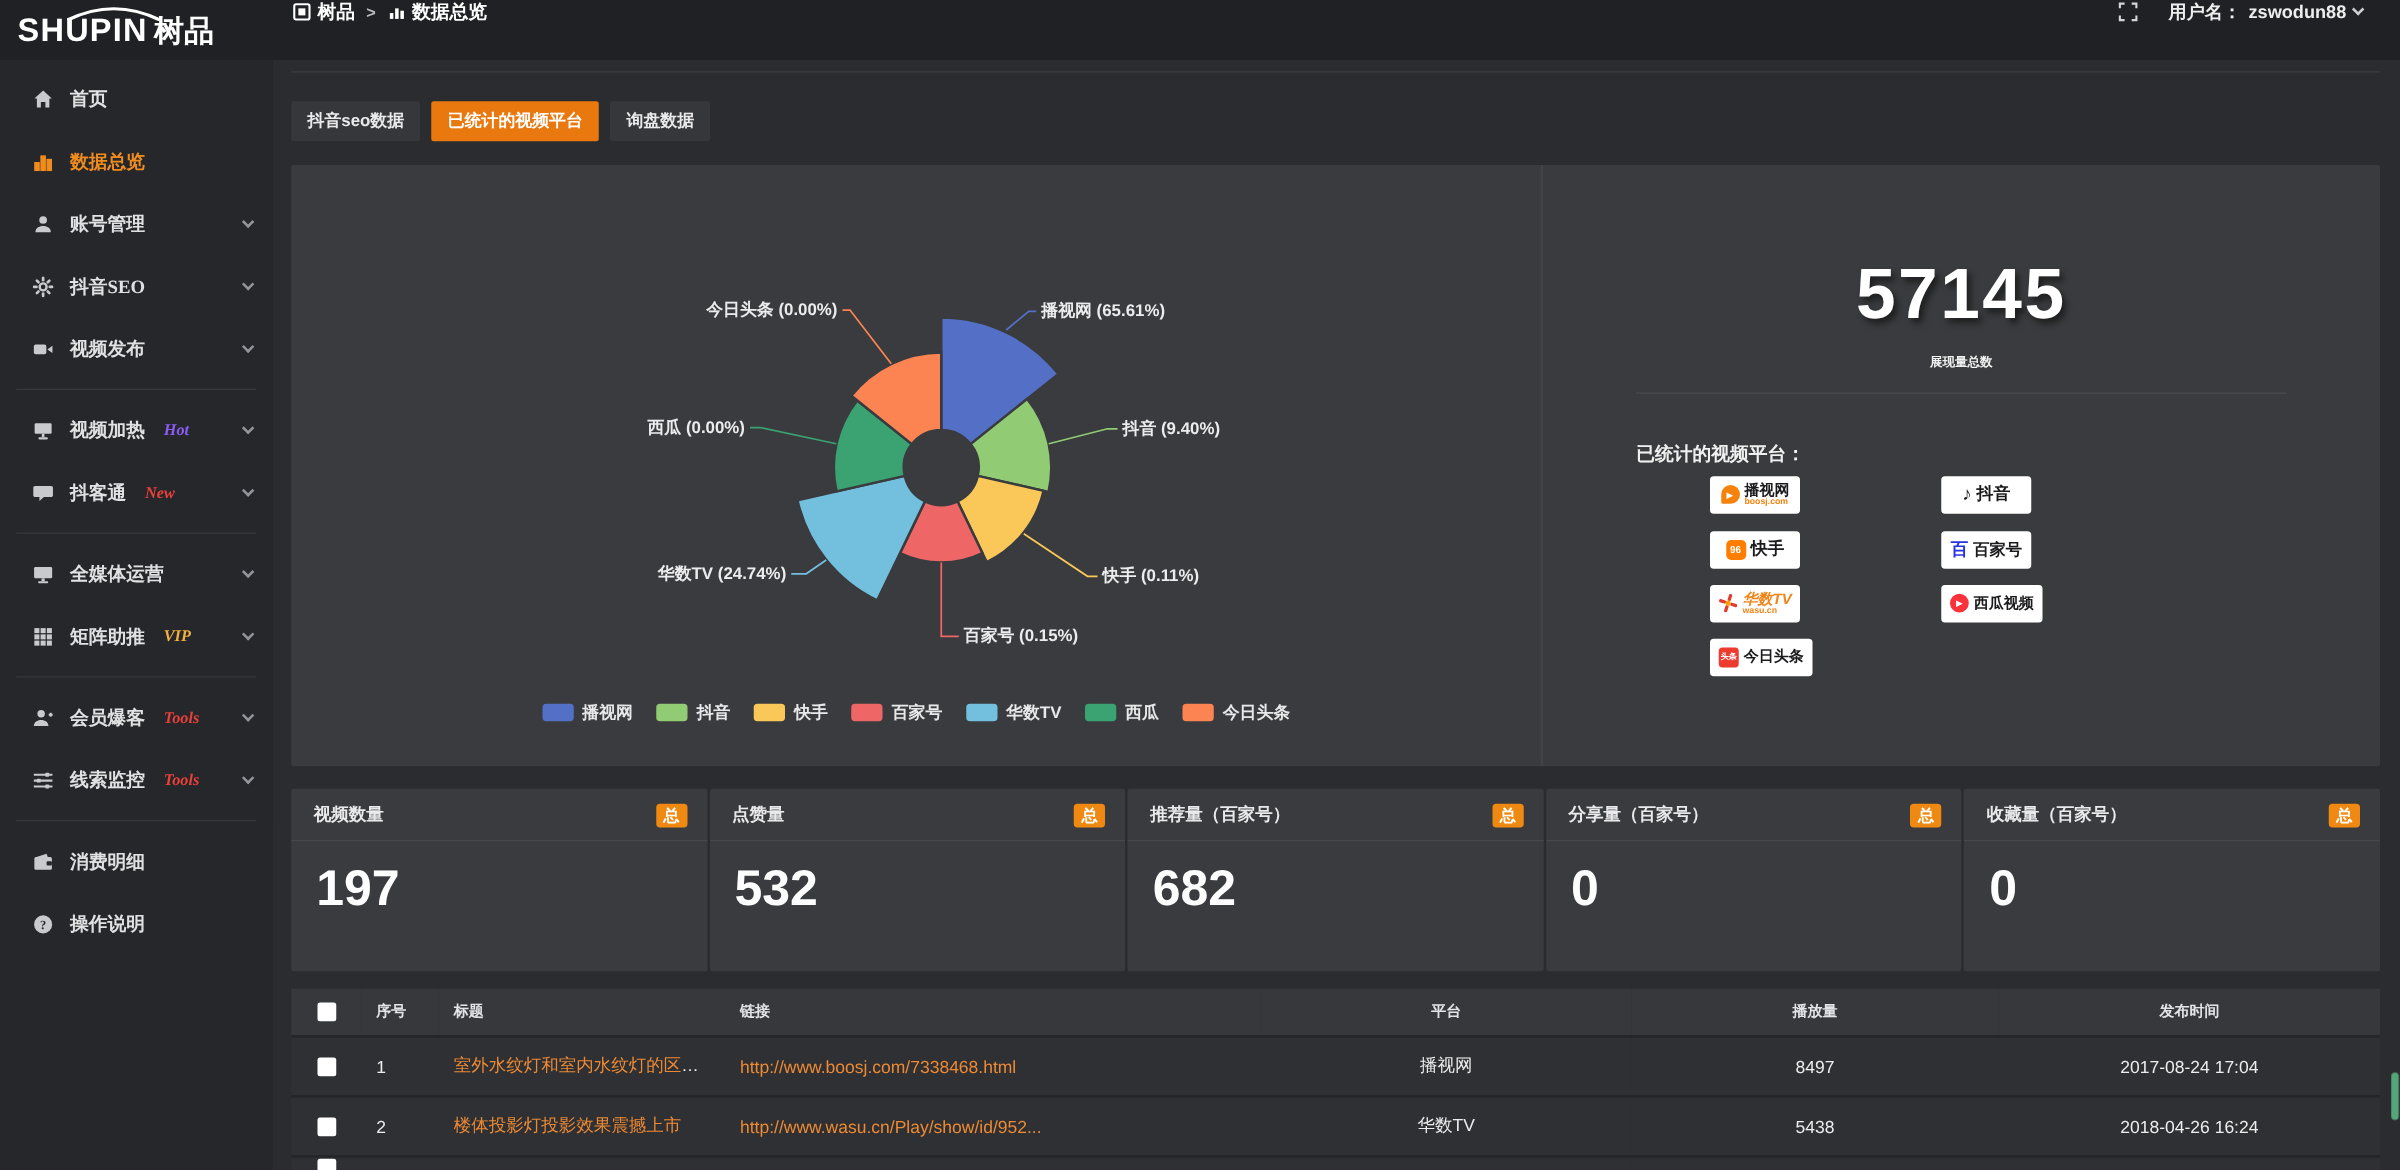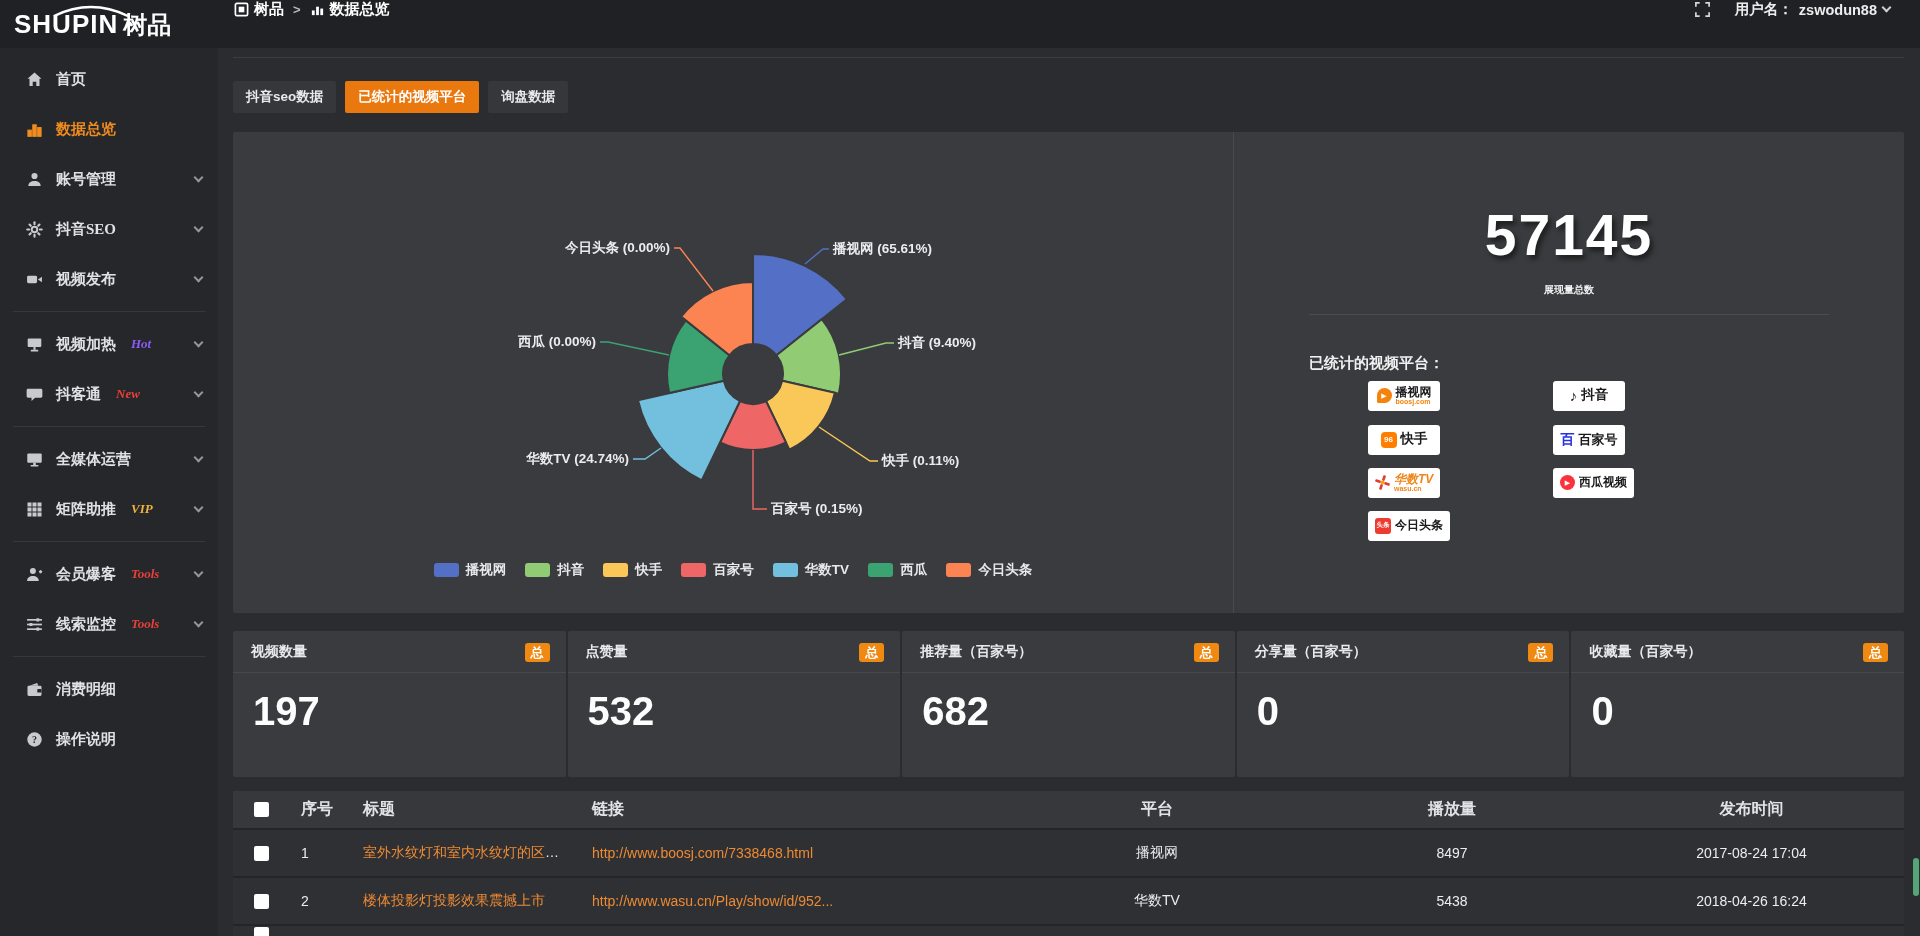--- a/index.html
+++ b/index.html
@@ -84,7 +84,7 @@
   
   .table-wrap{margin-top:14px;}
   table{border-collapse:collapse;width:100%;table-layout:fixed;}
-  thead td{background:#37383c;color:#e2e3e6;font-size:16px;font-weight:bold;
+  thead td{background:#37383c;color:#e2e3e6;font-size:12px;font-weight:bold;
     height:38px;padding:0 12px;}
   tbody td{background:#2f3034;color:#eceded;font-size:14px;height:48px;padding:0 12px;
     border-top:2px solid #242528;white-space:nowrap;overflow:hidden;text-overflow:ellipsis;}

